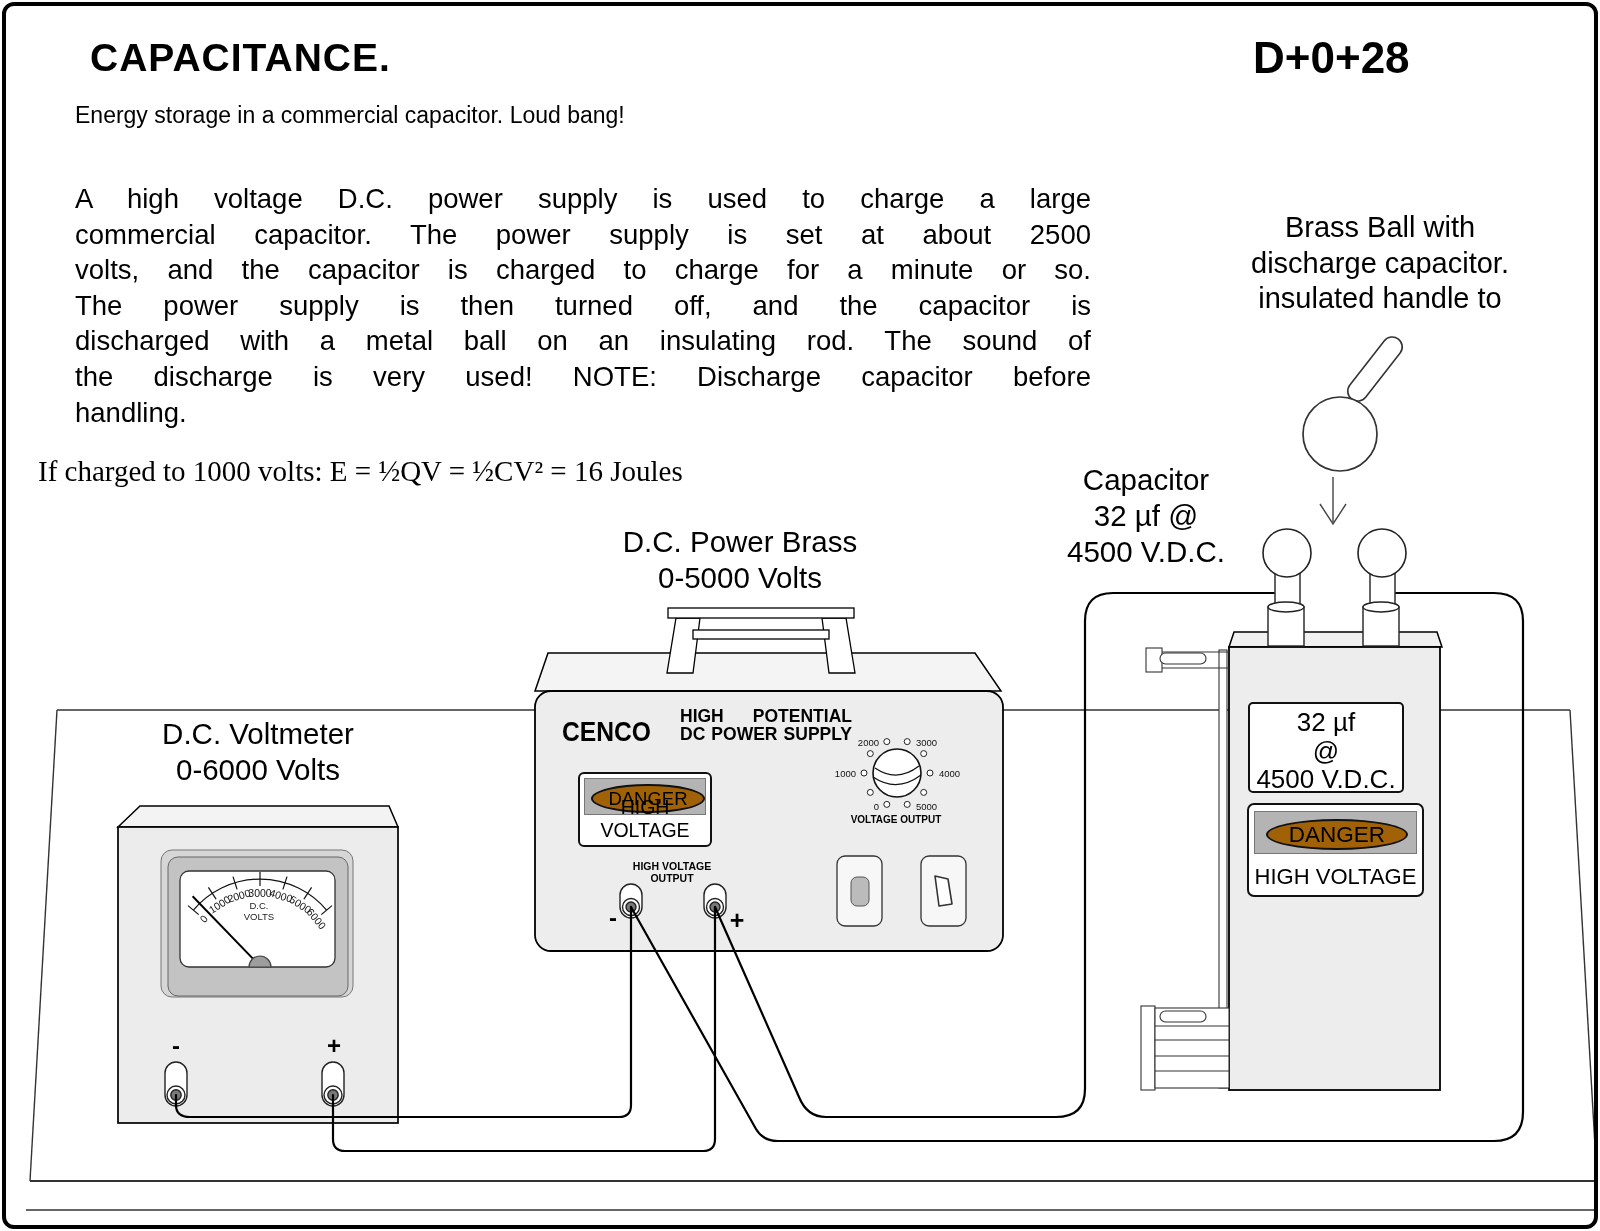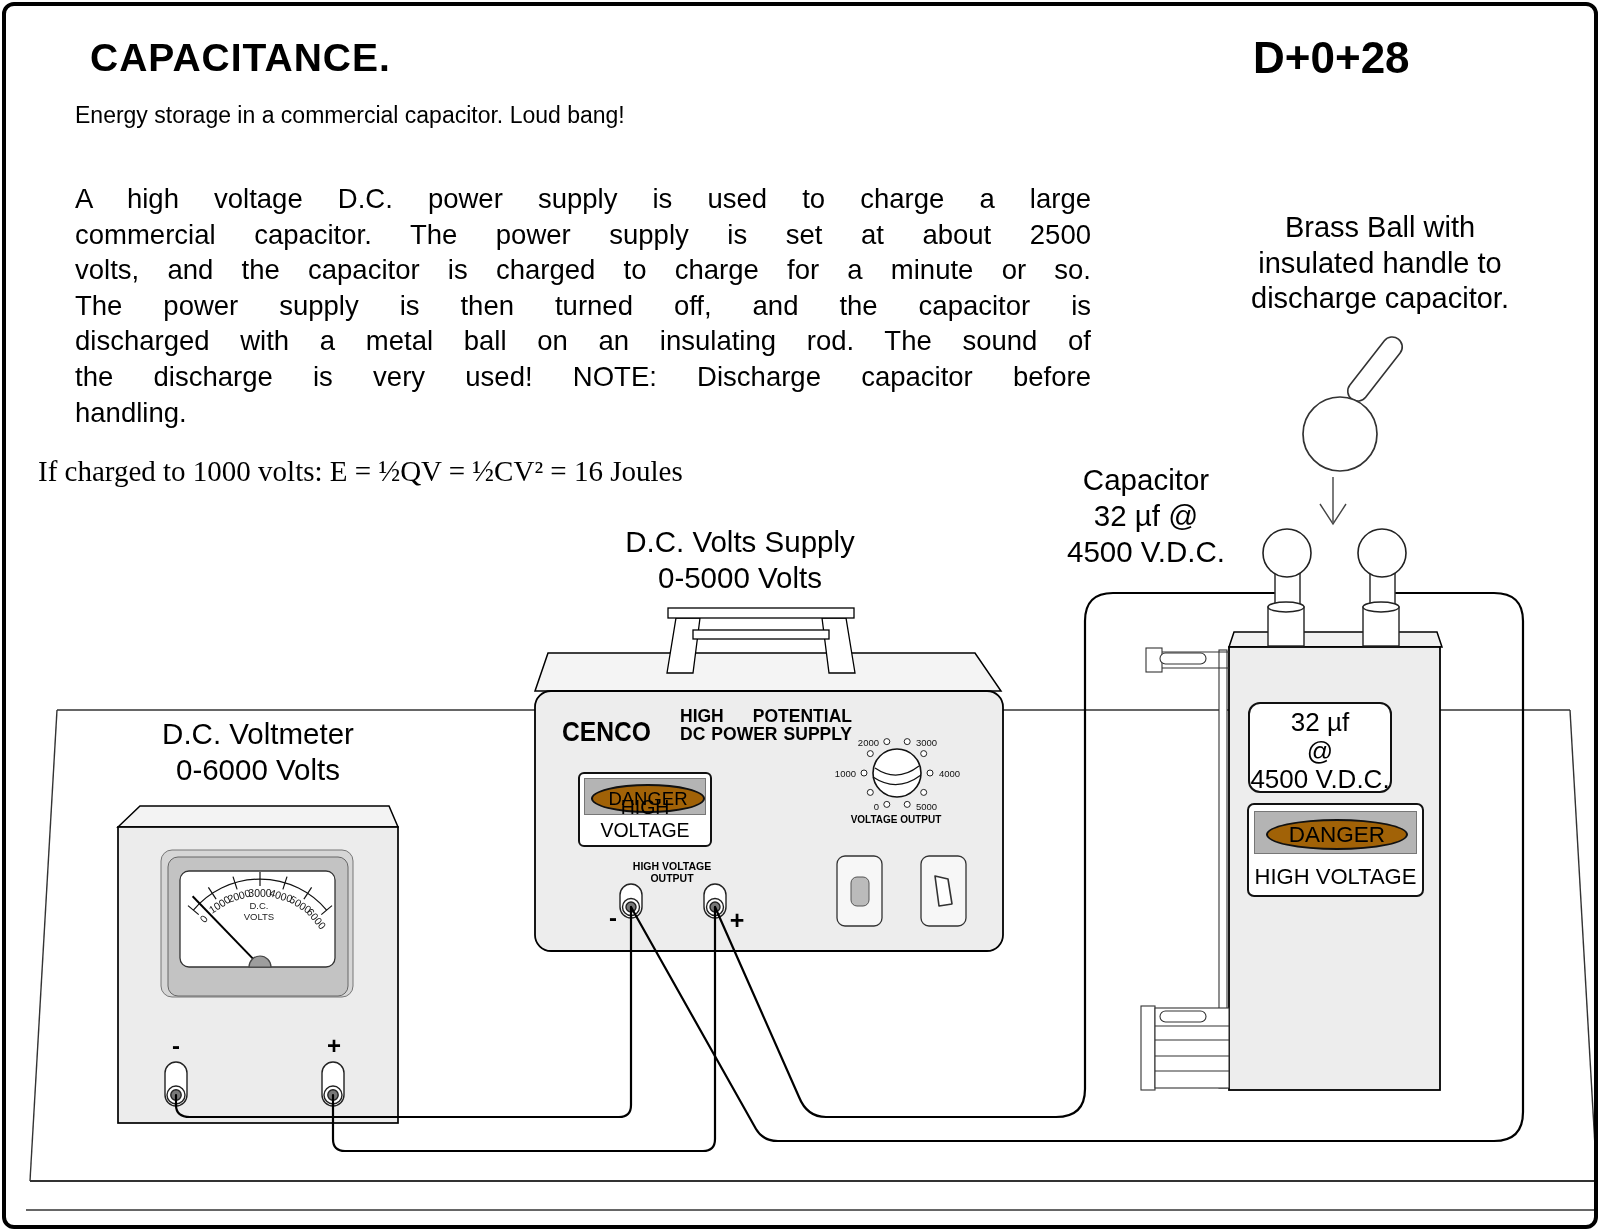--- a/index.html
+++ b/index.html
@@ -224,8 +224,8 @@
   </div>
   <div class="txt anno center" style="left:1210px;top:210px;width:340px;font-size:29px;line-height:35.5px;">
     <div>Brass Ball with</div>
+    <div>discharge capacitor.</div>
     <div>insulated handle to</div>
-    <div>discharge capacitor.</div>
   </div>
 
   <div class="txt cenco" style="left:562px;top:716px;">CENCO</div>

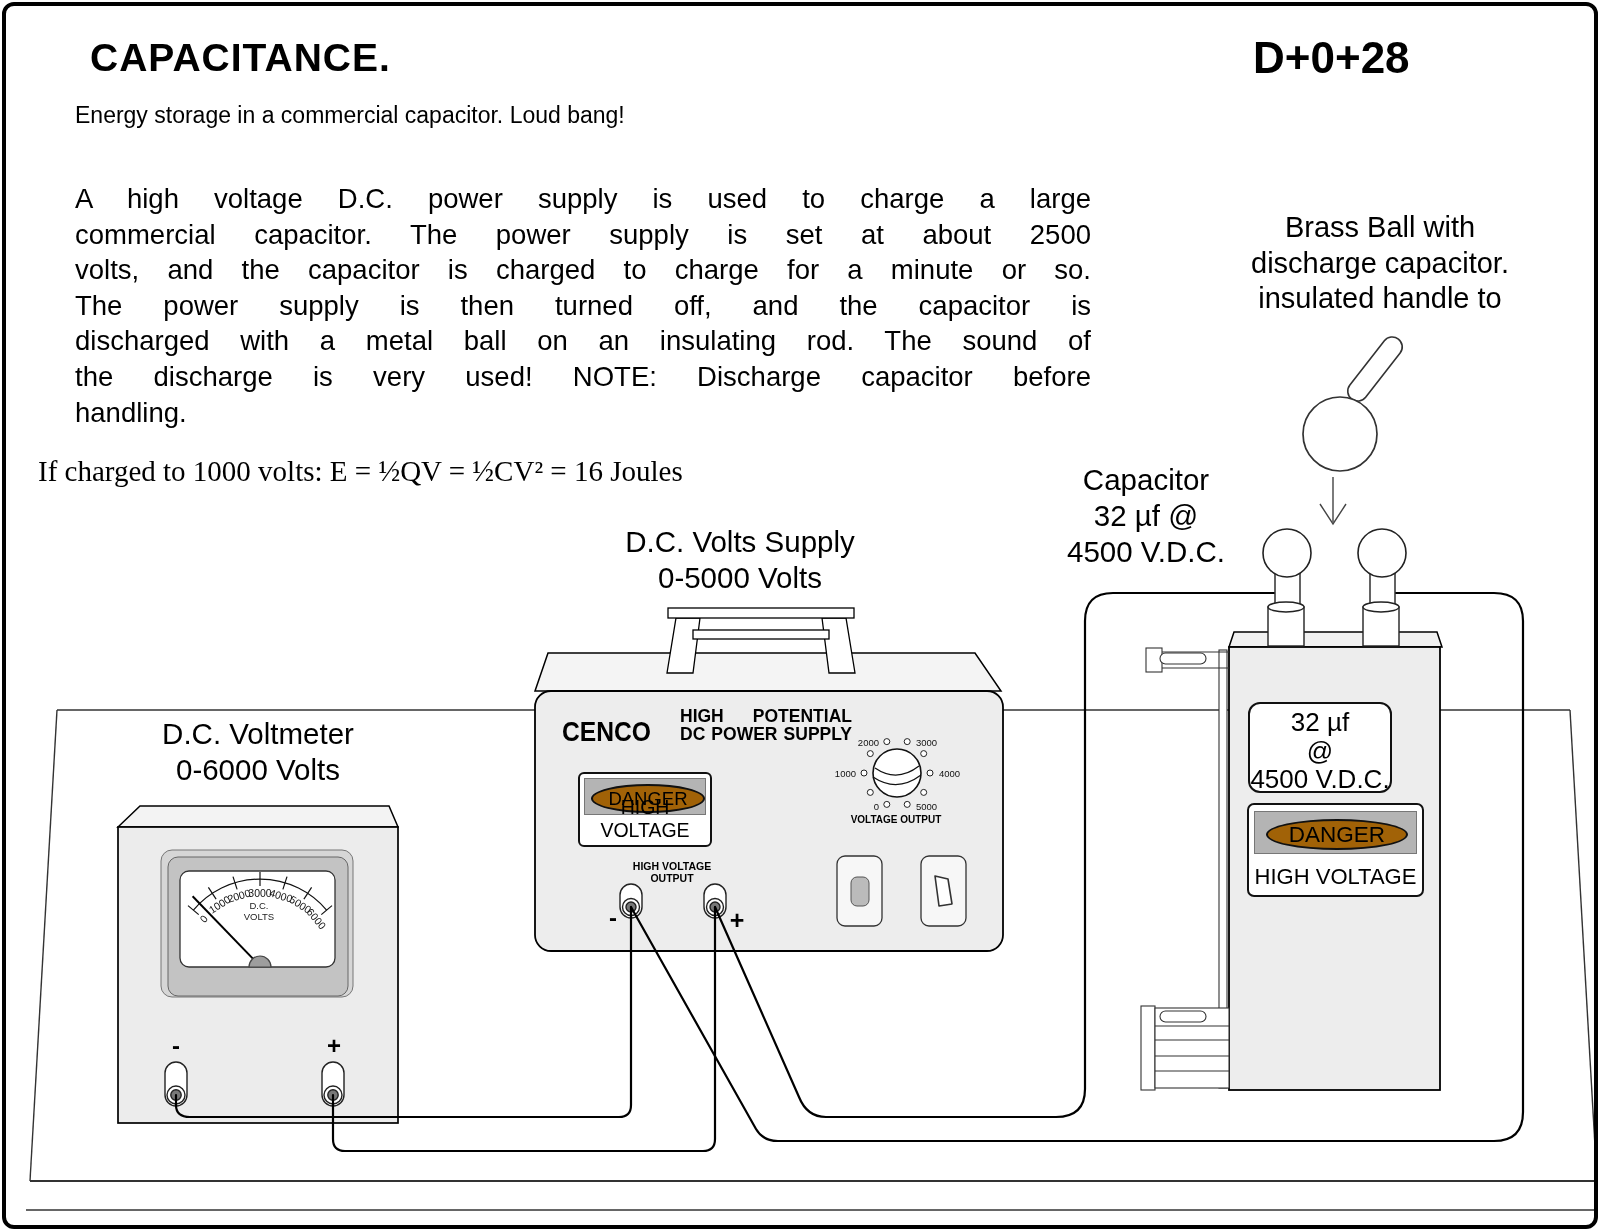--- a/index.html
+++ b/index.html
@@ -210,7 +210,7 @@
   <div class="txt formula" style="left:38px;top:455px;font-family:Liberation Serif, serif;">If charged to 1000 volts: E = ½QV = ½CV² = 16 Joules</div>
 
   <div class="txt anno center" style="left:570px;top:524px;width:340px;">
-    <div>D.C. Volts Supply</div>
+    <div>D.C. Power Brass</div>
     <div>0-5000 Volts</div>
   </div>
   <div class="txt anno center" style="left:100px;top:716px;width:316px;">

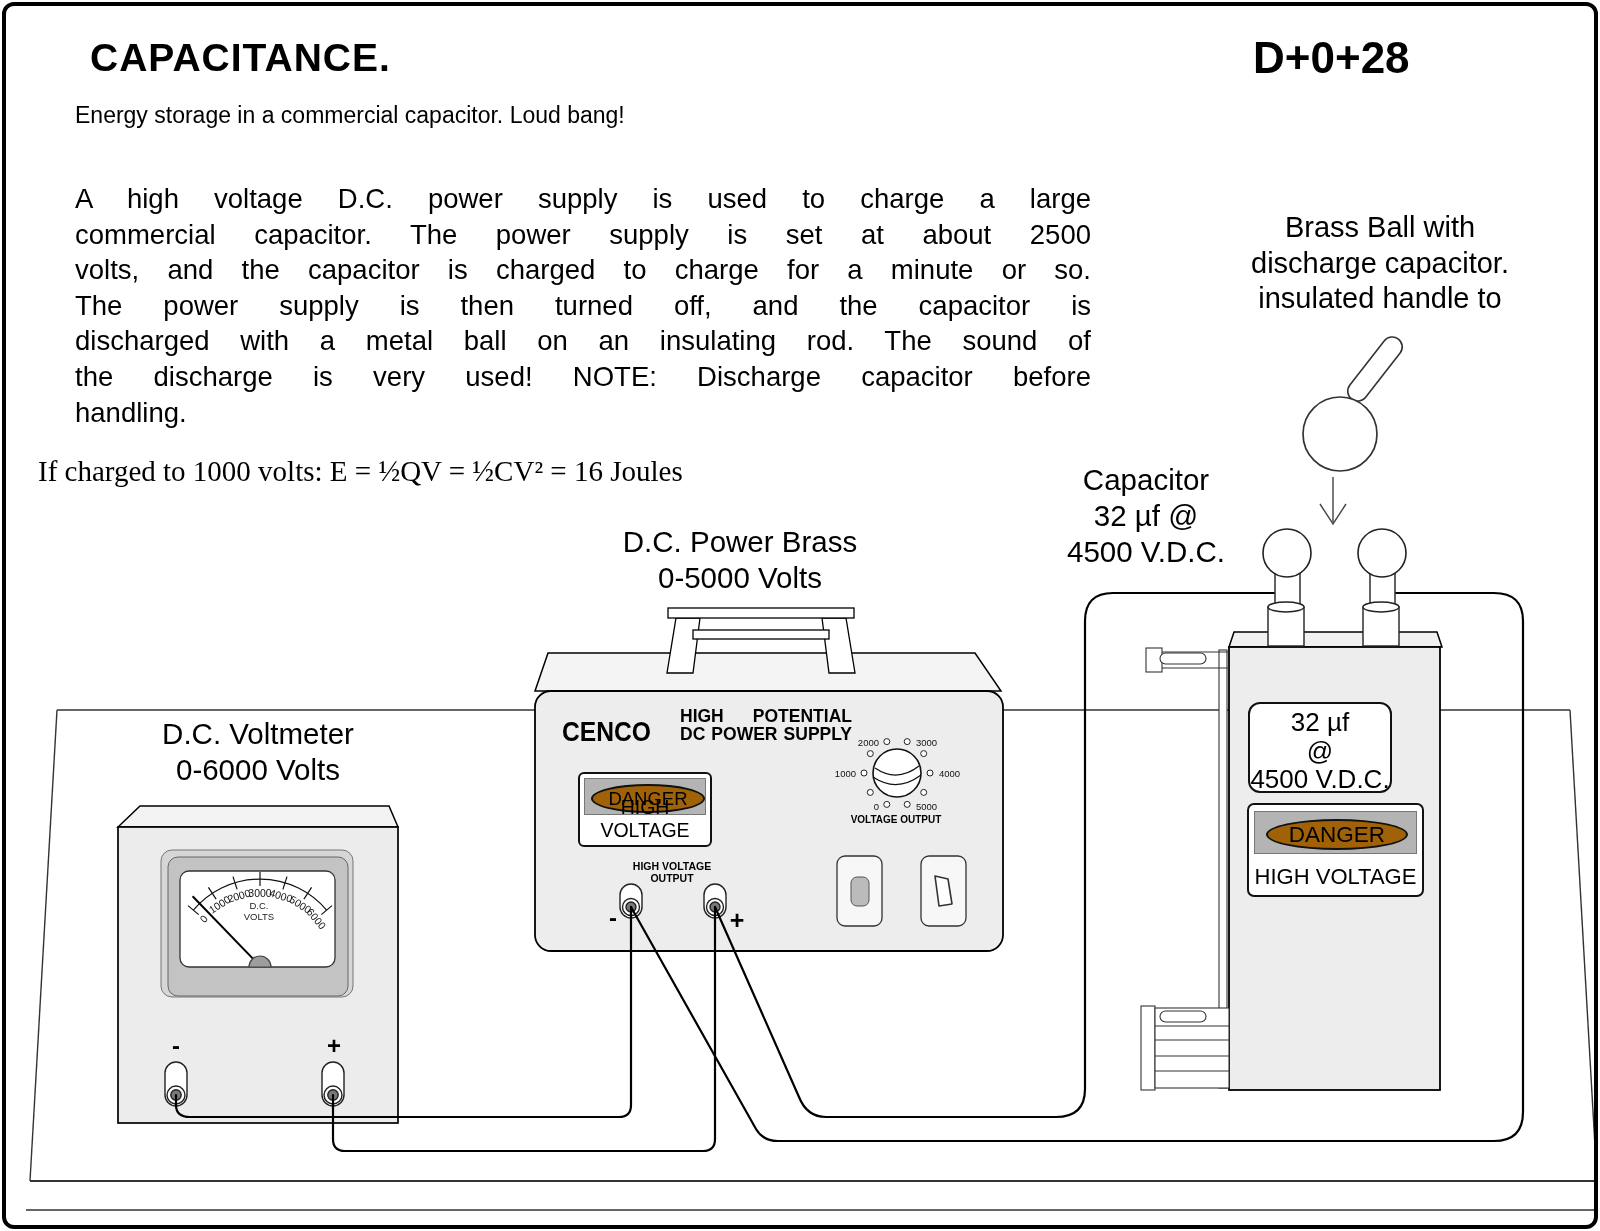--- a/index.html
+++ b/index.html
@@ -259,7 +259,7 @@
   <div class="txt term center" style="left:161px;top:1032px;width:30px;font-size:24px;">-</div>
   <div class="txt term center" style="left:319px;top:1032px;width:30px;font-size:24px;">+</div>
 
-  <div class="sign center" style="left:1248px;top:702px;width:144px;height:91px;border-radius:12px;font-size:26px;line-height:28.5px;padding-top:4px;">
+  <div class="sign center" style="left:1248px;top:702px;width:156px;height:91px;border-radius:5px;font-size:26px;line-height:28.5px;padding-top:4px;">
     <div>32 µf</div>
     <div>@</div>
     <div>4500 V.D.C.</div>

